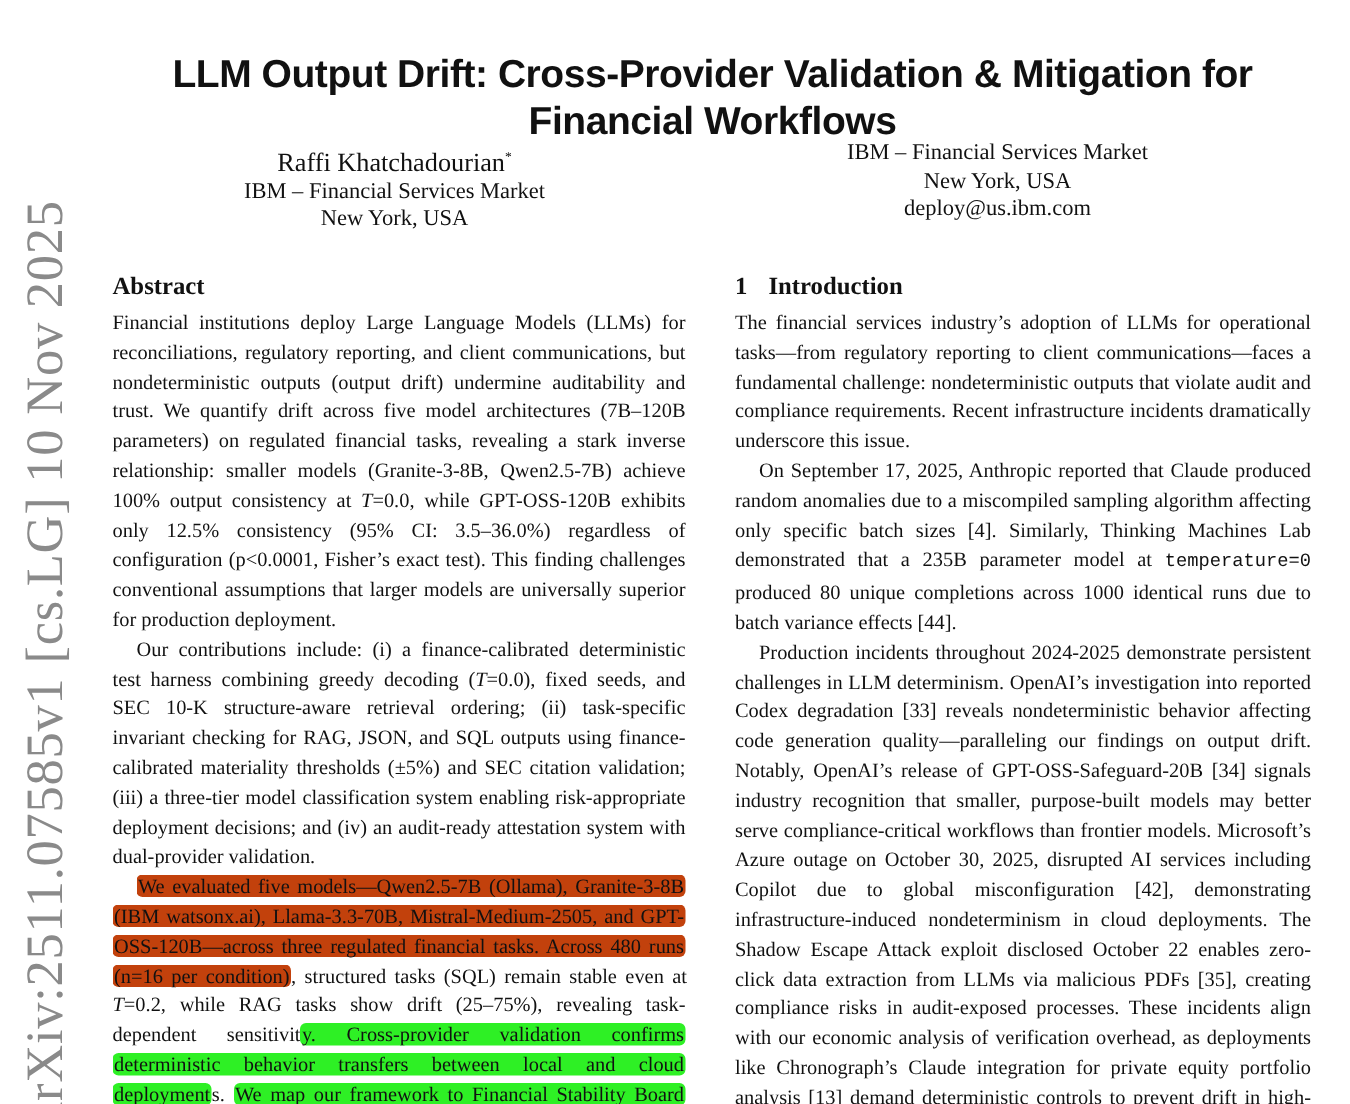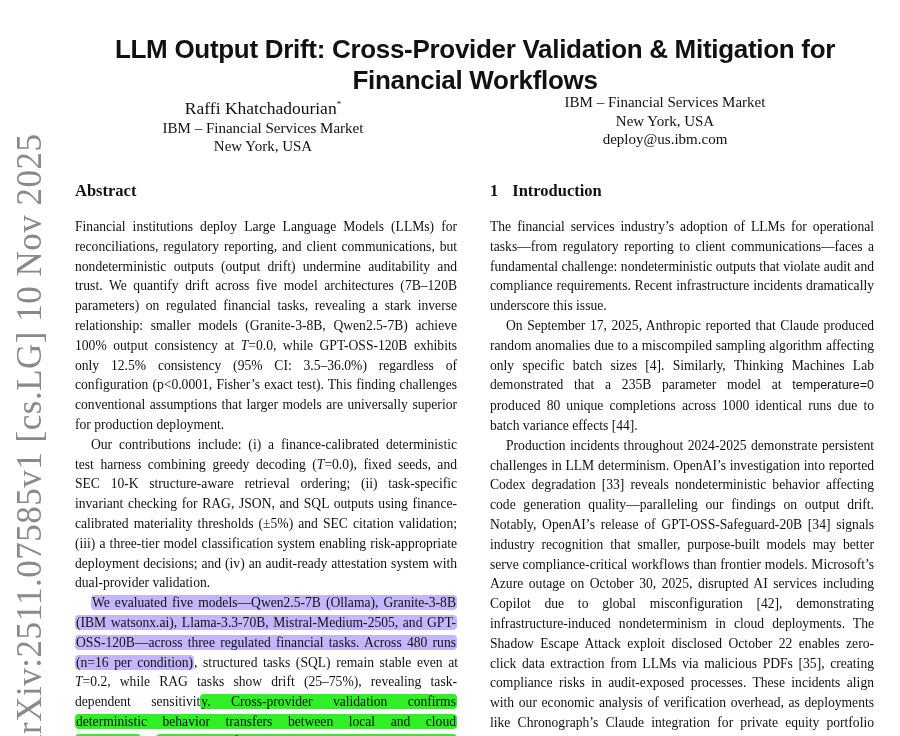--- a/index.html
+++ b/index.html
@@ -81,7 +81,7 @@
       font-weight: bold;
       font-size: 16.5px;
       line-height: 20px;
-      margin-bottom: 16px;
+      margin-bottom: 4px;
     }
     .sec-num { margin-right: 14px; }
     p {

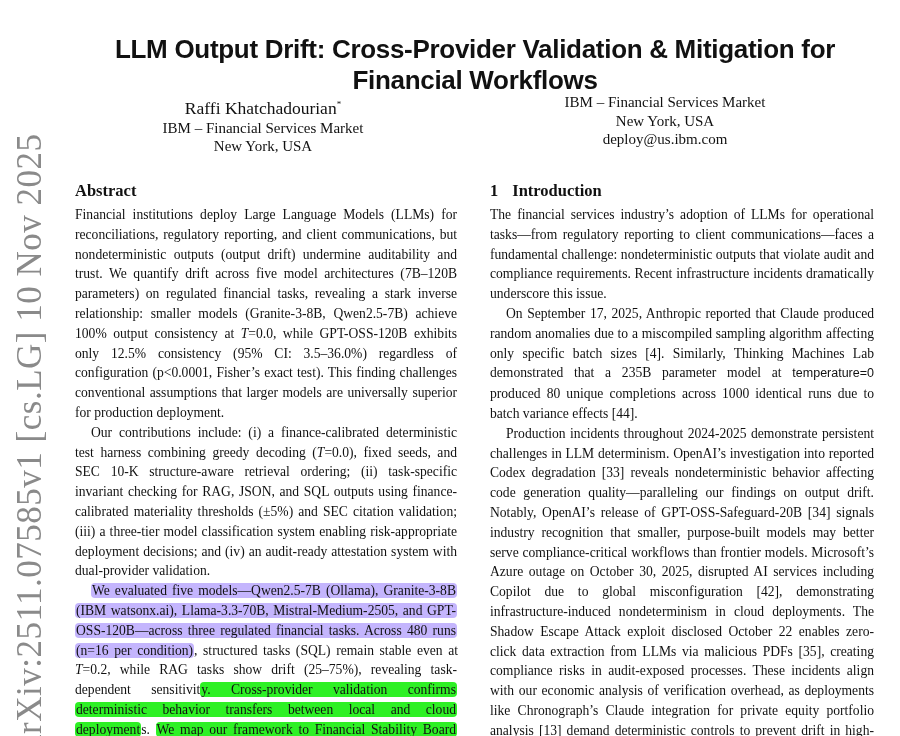--- a/index.html
+++ b/index.html
@@ -103,7 +103,7 @@
       padding: 0 1px;
     }
     .mono {
-      font-family: Liberation Sans, sans-serif;
+      font-family: Liberation Mono, monospace;
       font-size: 12.5px;
     }
     i { font-style: italic; }

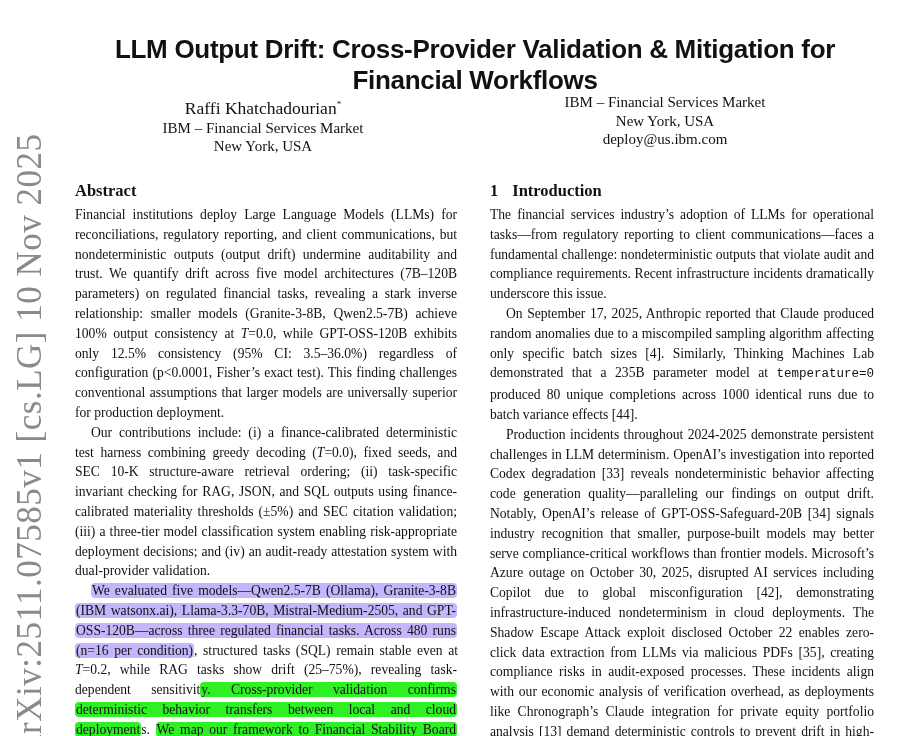--- a/index.html
+++ b/index.html
@@ -89,7 +89,7 @@
     }
     p.indent { text-indent: 16px; }
     .hl-yellow {
-      background: #c4b5fd;
+      background: #c2410c;
       border-radius: 4px;
       box-decoration-break: clone;
       -webkit-box-decoration-break: clone;

